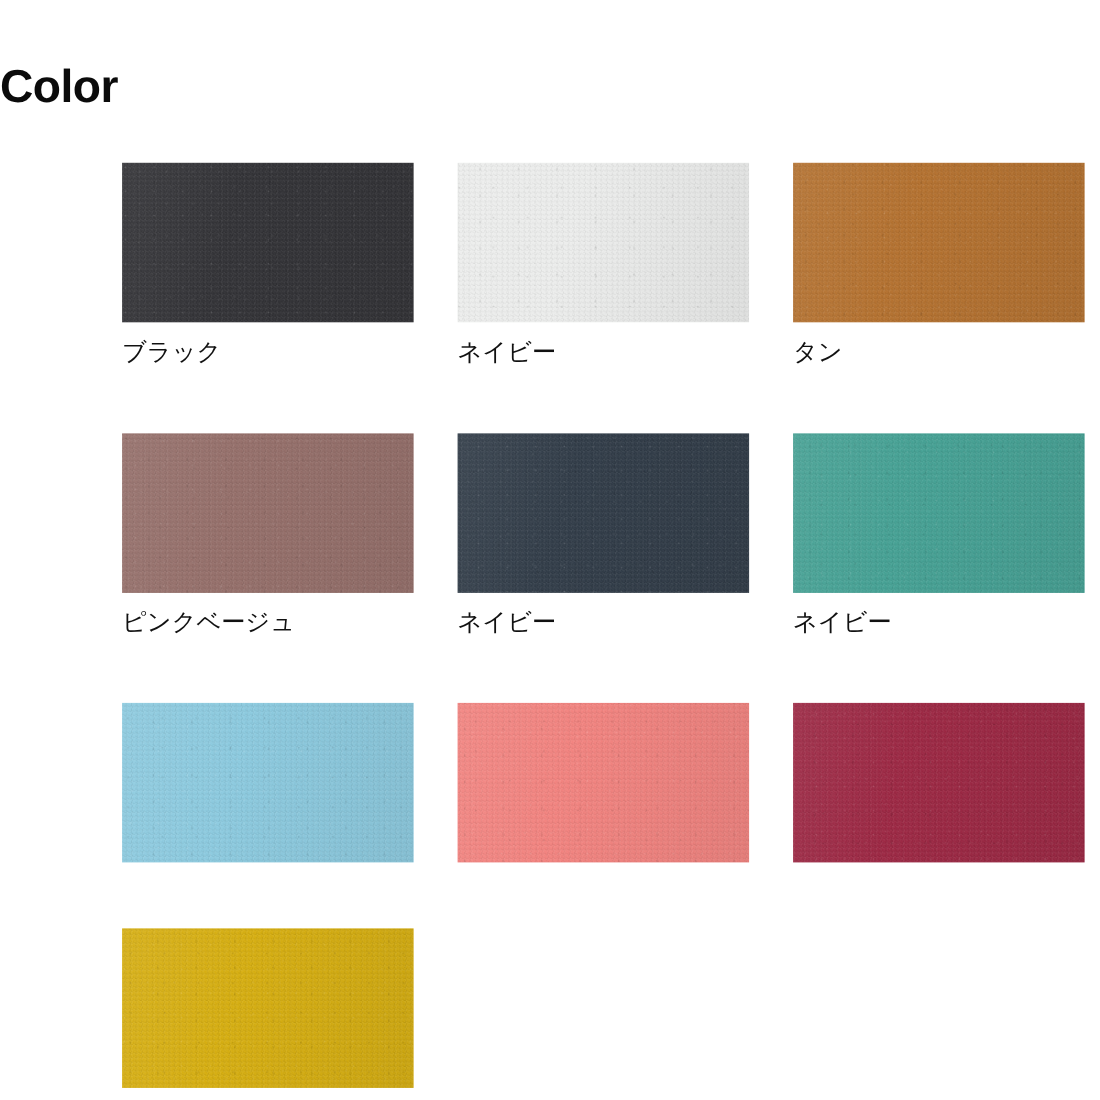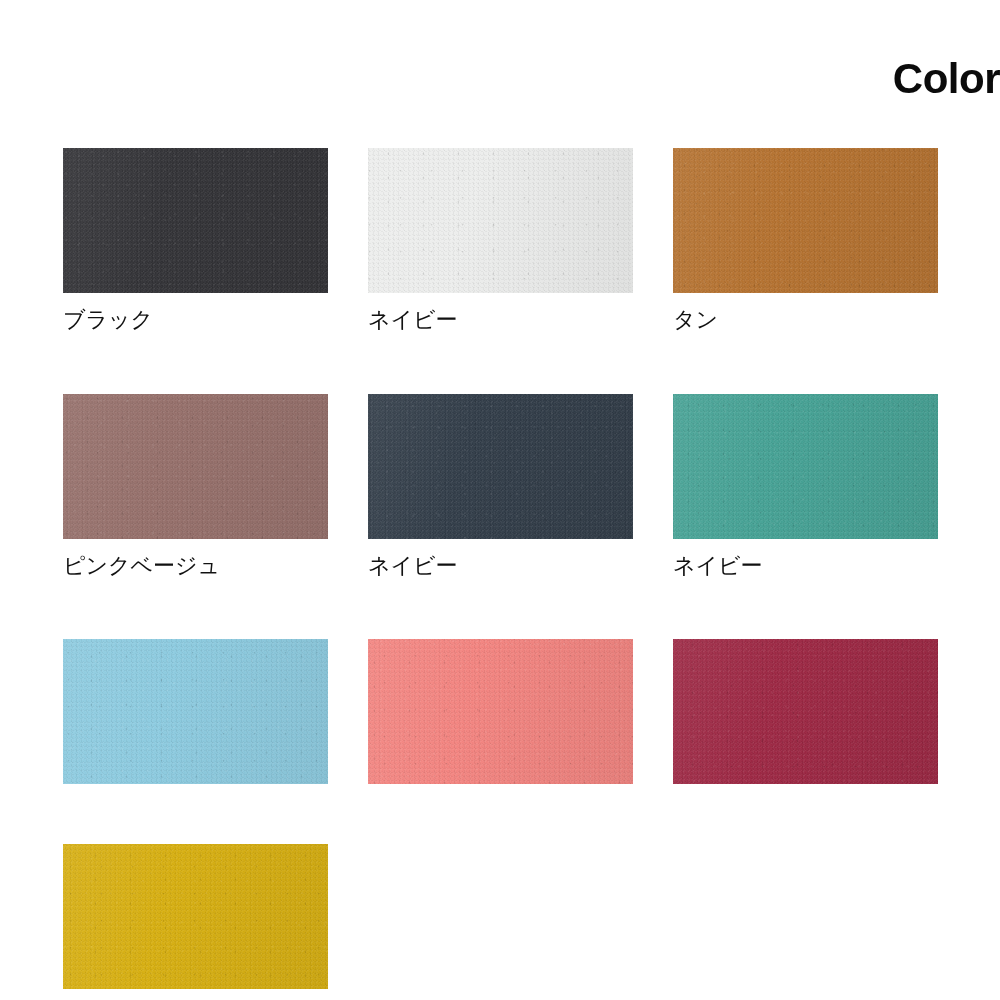--- a/index.html
+++ b/index.html
@@ -22,7 +22,7 @@
     top: 58px;
     left: 0;
     width: 1000px;
-    text-align: right;
+    text-align: left;
     font-size: 42px;
     font-weight: 700;
     letter-spacing: -0.5px;

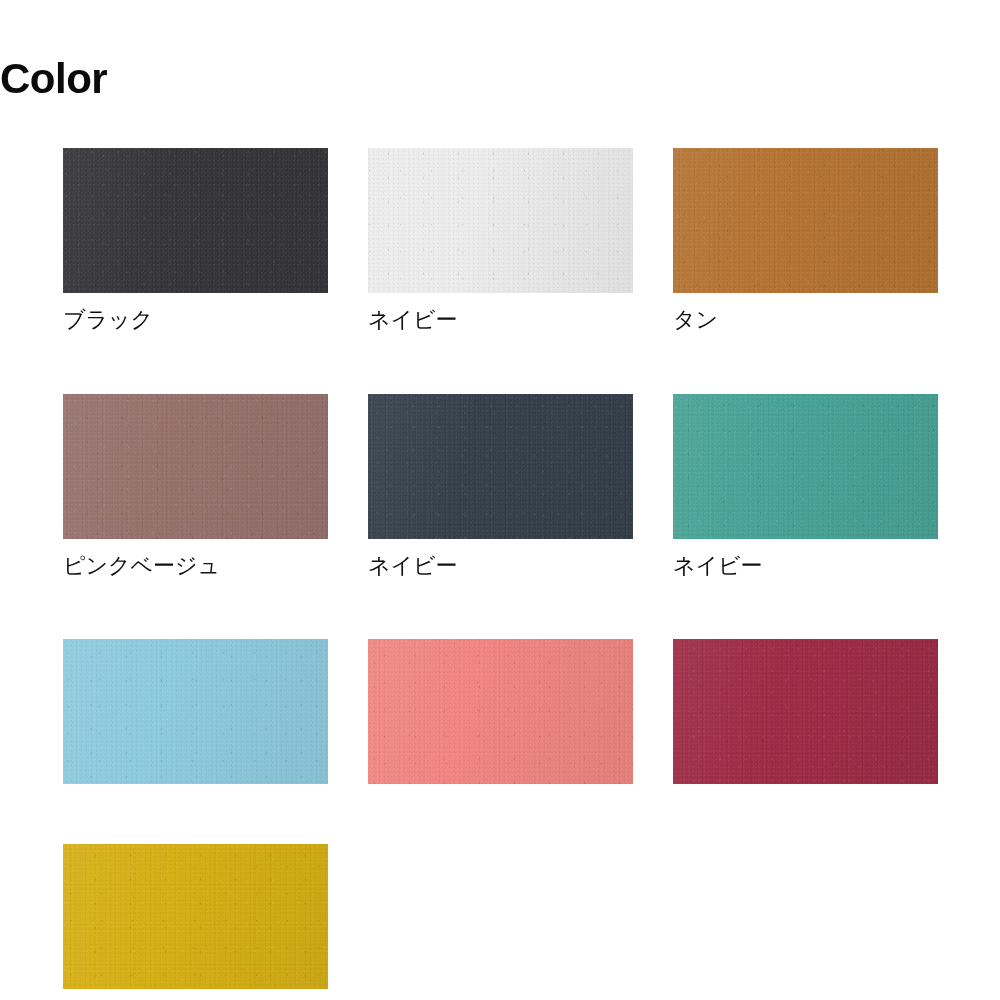--- a/index.html
+++ b/index.html
@@ -43,6 +43,7 @@
 
   .swatch-cell {
     width: 308px;
+    margin-left: 48px;
   }
 
   .swatch-chip {

